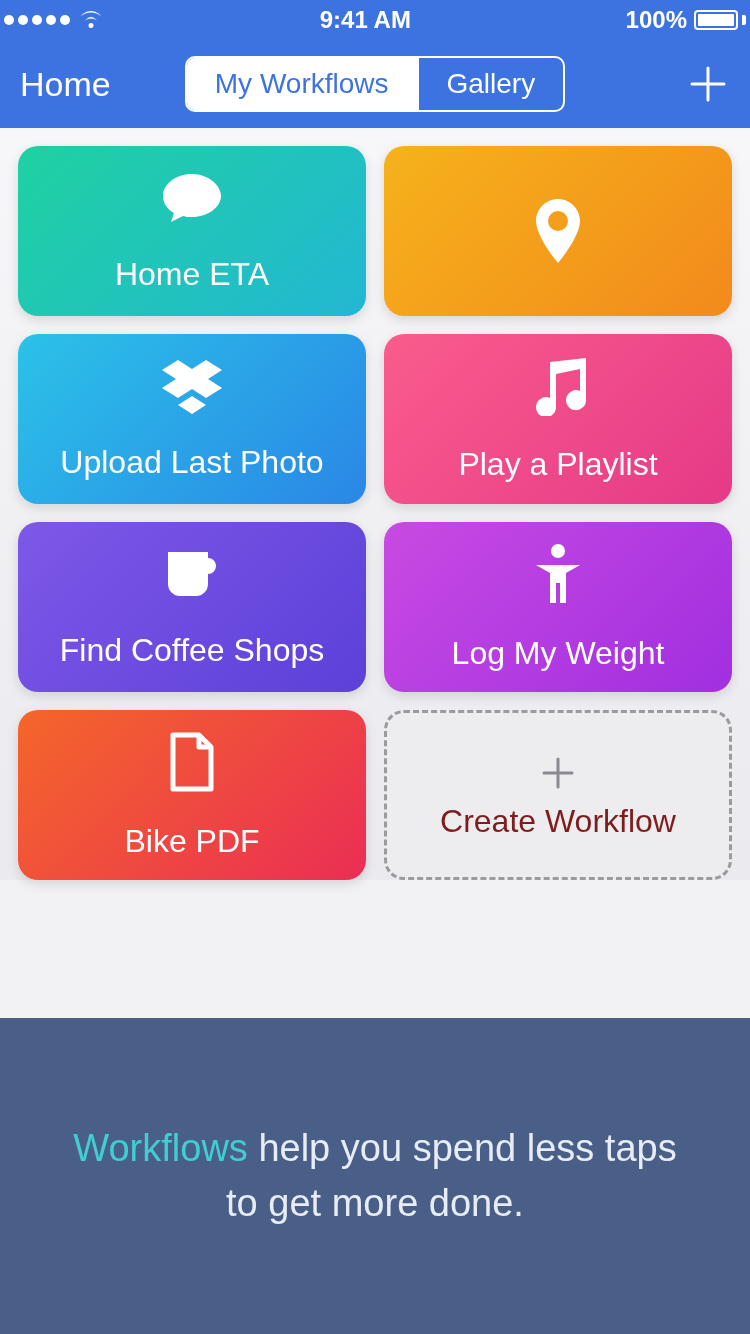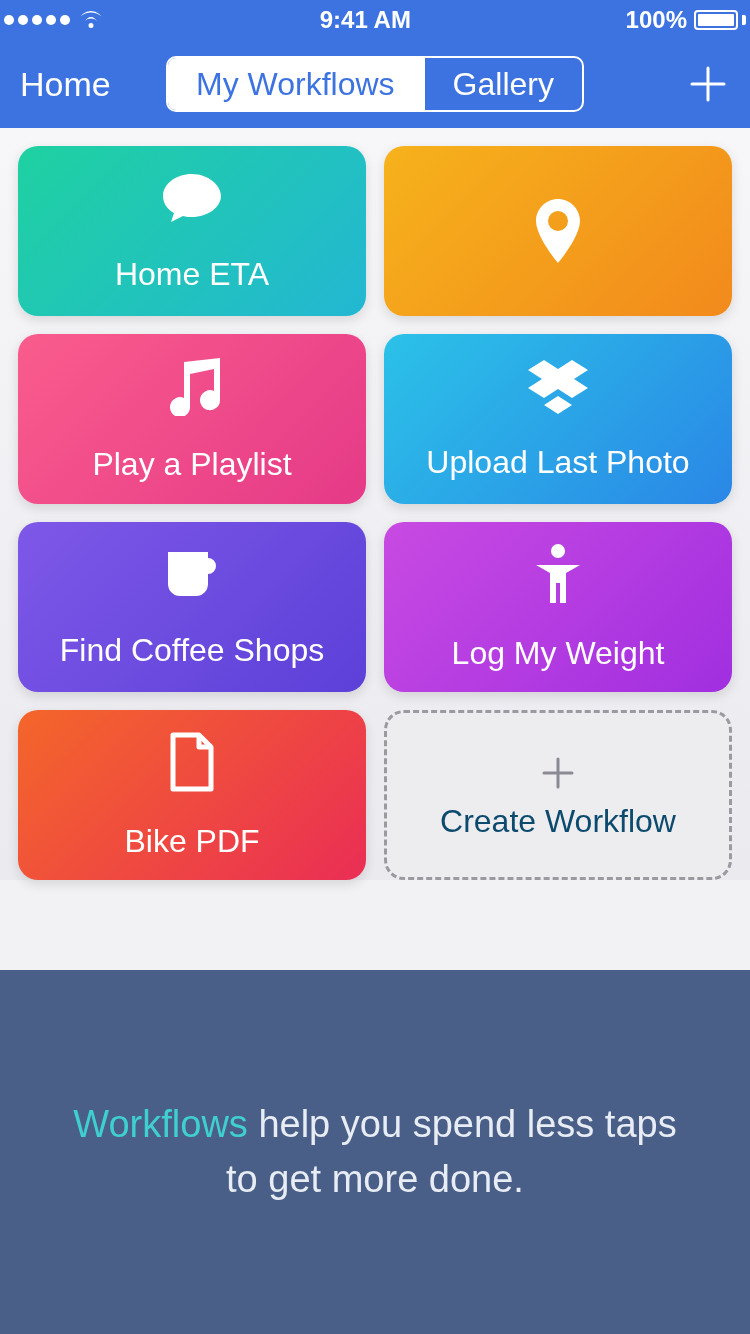--- a/index.html
+++ b/index.html
@@ -51,7 +51,7 @@
   .segment {
     display: flex; align-items: center; justify-content: center;
     padding: 0 28px;
-    font-size: 32px;
+    font-size: 28px;
     color: #fff;
     background: transparent;
     cursor: default;

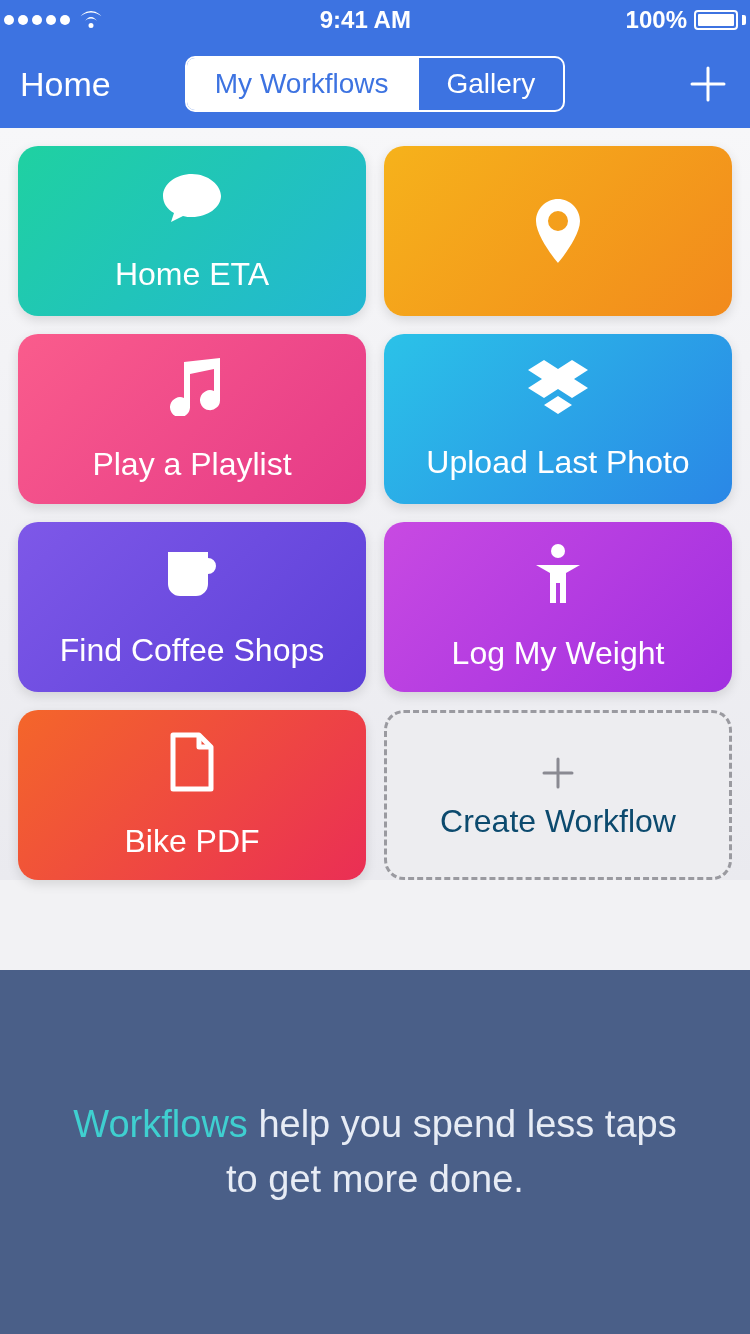--- a/index.html
+++ b/index.html
@@ -185,6 +185,15 @@
     </span>
   </div>
 
+  <div class="tile tile-upload">
+    <span class="icon-slot">
+      <svg width="64" height="56" viewBox="0 0 64 56">
+          <path fill="#fff" d="M18 2 2 12l14 9-14 9 16 10 14-9 14 9 16-10-14-9 14-9L46 2 32 11 18 2zm14 36-14 9 14 9 14-9-14-9z"></path>
+        </svg>
+    </span>
+    <span class="label">Upload Last Photo</span>
+  </div>
+
   <div class="tile tile-play">
     <span class="icon-slot">
       <svg width="56" height="60" viewBox="0 0 56 60">
@@ -192,15 +201,6 @@
         </svg>
     </span>
     <span class="label">Play a Playlist</span>
-  </div>
-
-  <div class="tile tile-upload">
-    <span class="icon-slot">
-      <svg width="64" height="56" viewBox="0 0 64 56">
-          <path fill="#fff" d="M18 2 2 12l14 9-14 9 16 10 14-9 14 9 16-10-14-9 14-9L46 2 32 11 18 2zm14 36-14 9 14 9 14-9-14-9z"></path>
-        </svg>
-    </span>
-    <span class="label">Upload Last Photo</span>
   </div>
 
   <div class="tile tile-coffee">

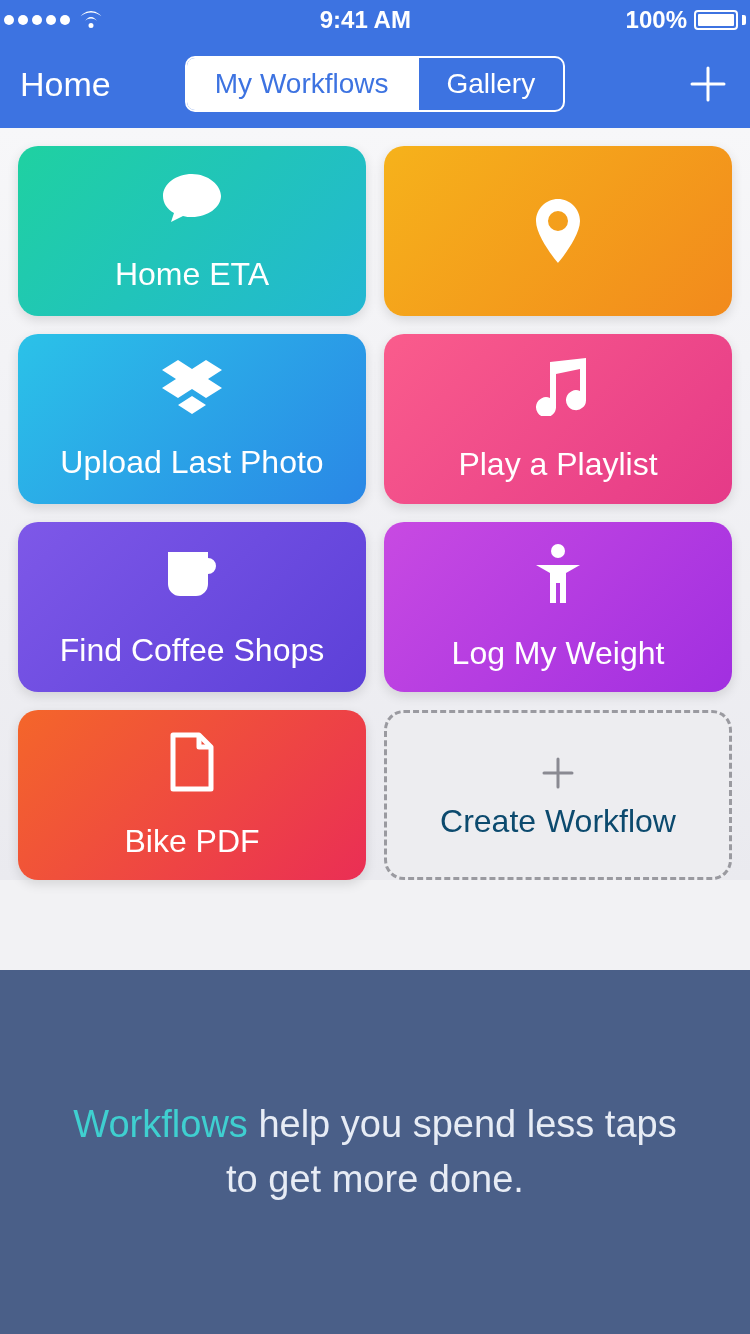--- a/index.html
+++ b/index.html
@@ -100,7 +100,7 @@
   .tile-create {
     background: #ededf0;
     border: 3px dashed #9a9aa0;
-    color: #0c4a6e;
+    color: #7f1d1d;
     box-shadow: none;
     gap: 8px;
   }

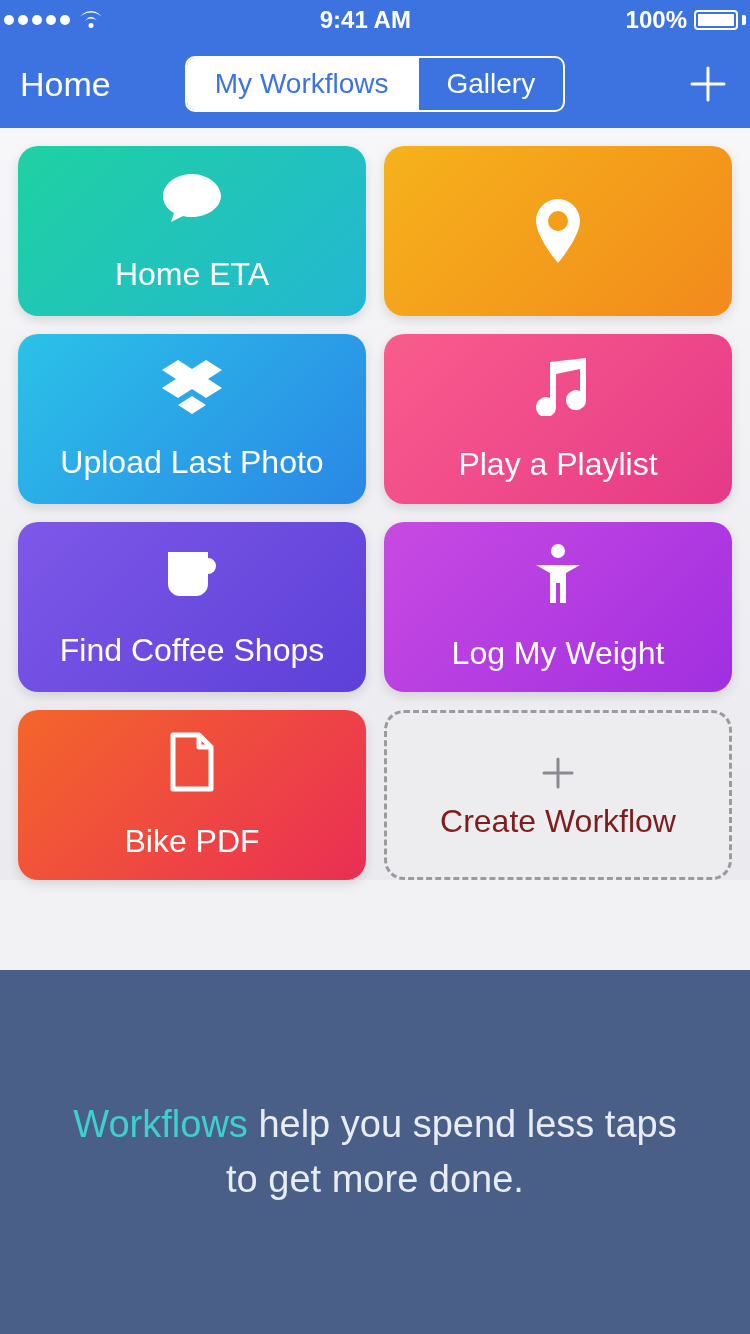--- a/index.html
+++ b/index.html
@@ -109,7 +109,7 @@
   .bottom-panel {
     position: absolute;
     left: 0; right: 0; bottom: 0;
-    height: 364px;
+    height: 316px;
     background: #4A5F88;
     color: #E7ECF5;
     display: flex;

